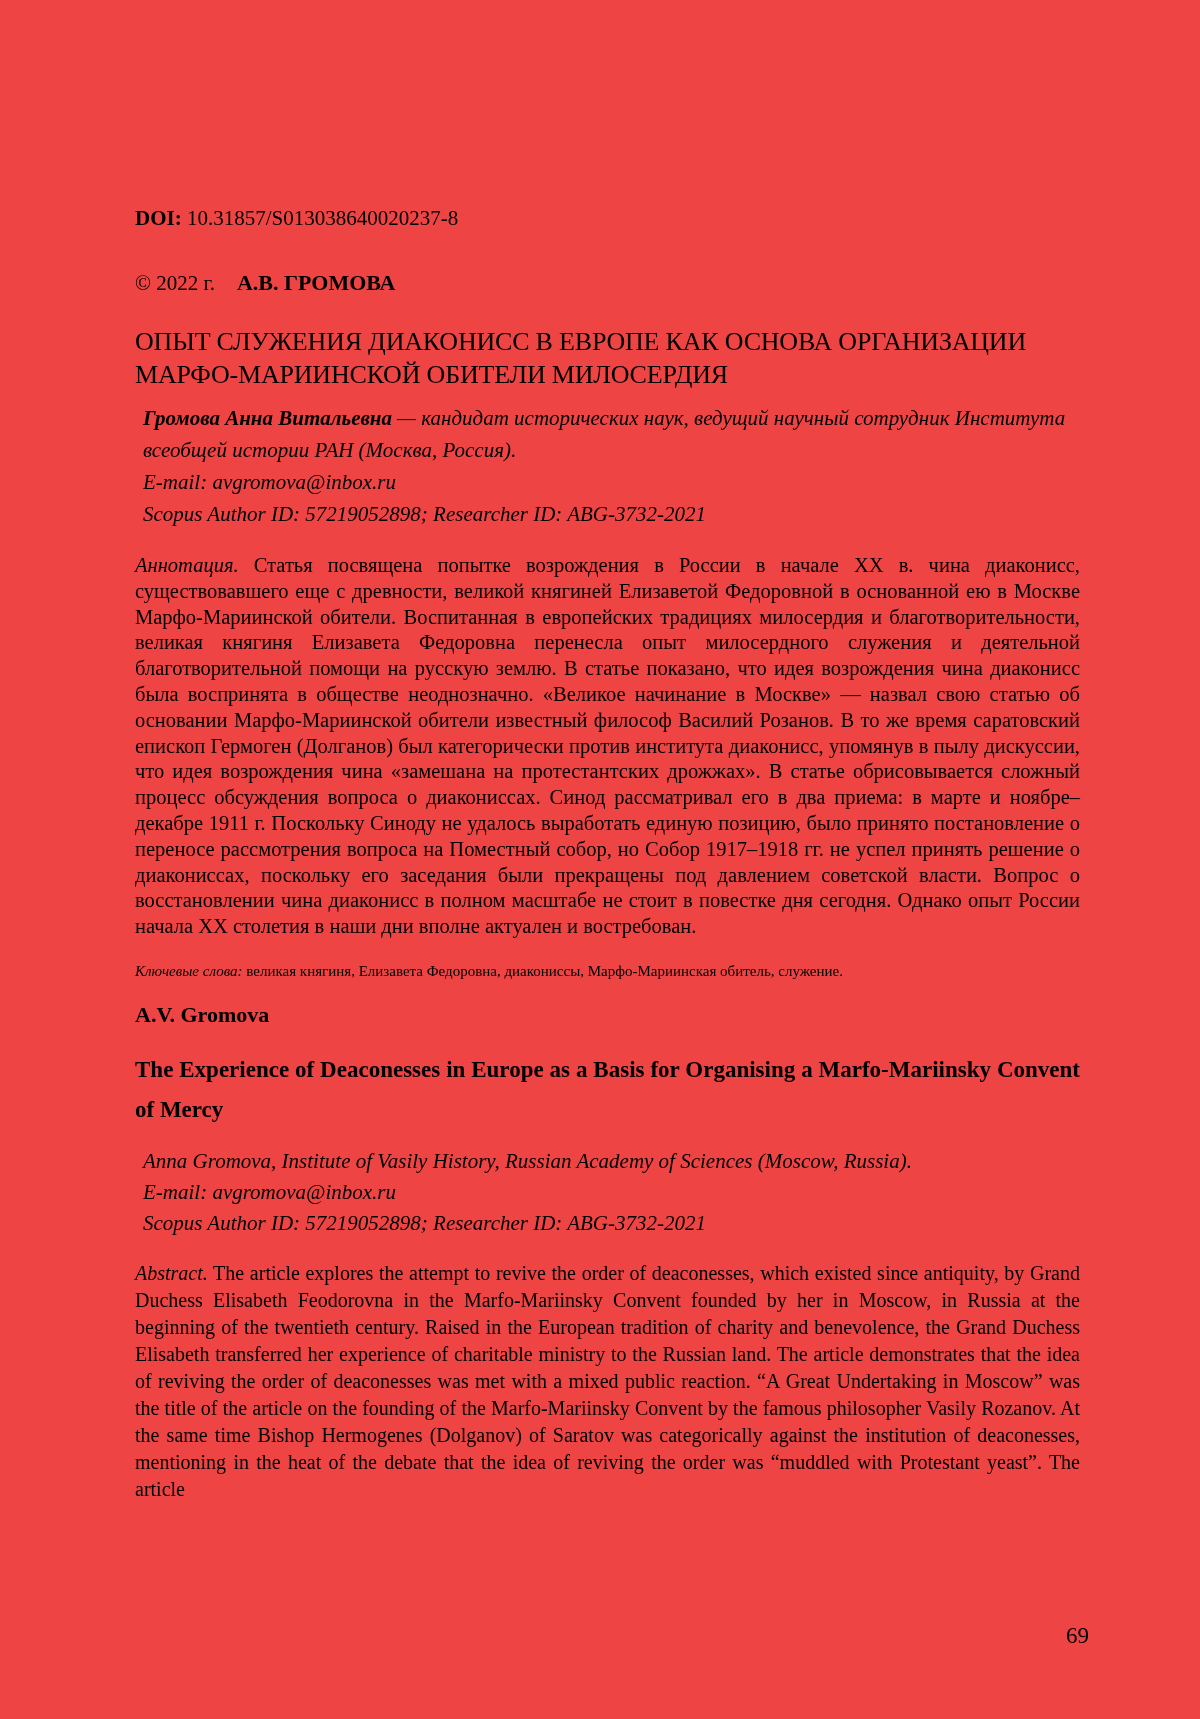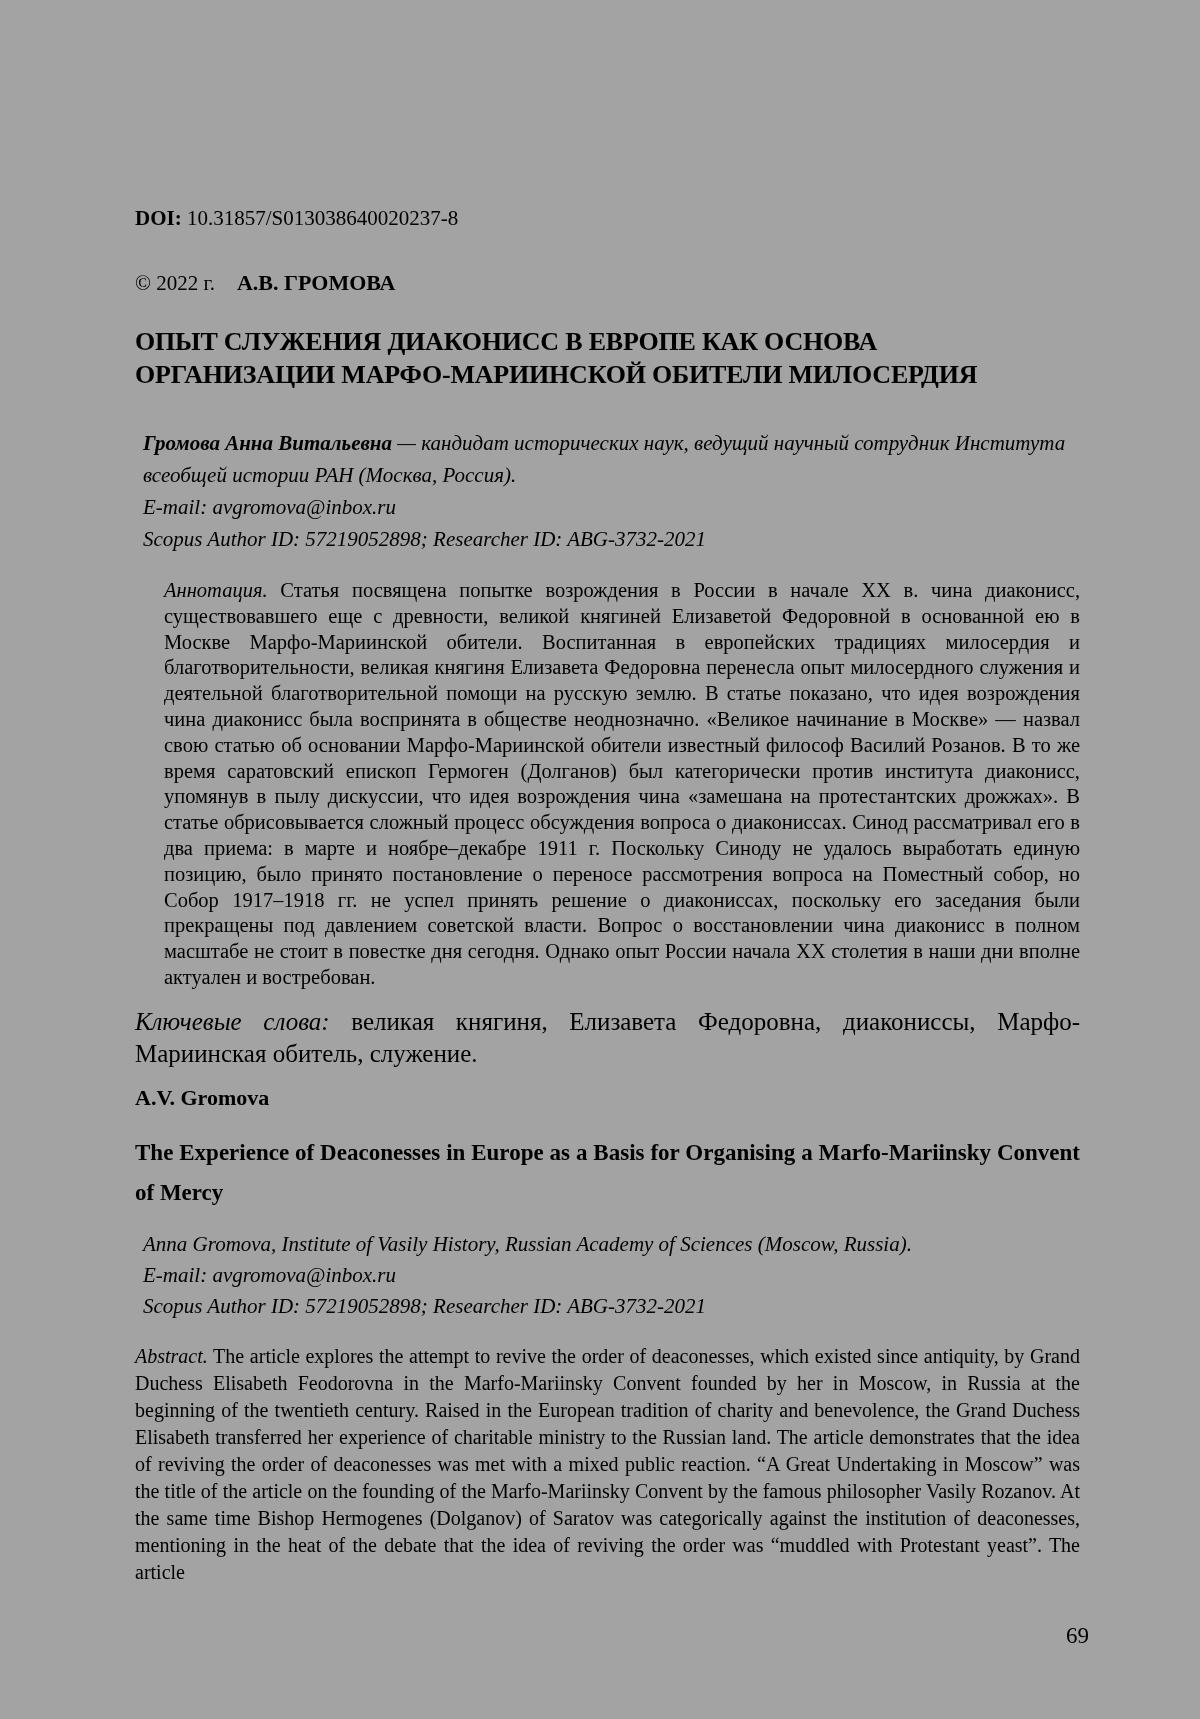--- a/index.html
+++ b/index.html
@@ -10,7 +10,7 @@
     position: relative;
     overflow: hidden;
   }
-  .page { position: relative; width: 1200px; height: 1719px; background: #a3a3a3; }
+  .page { position: relative; width: 1200px; height: 1719px; background: #ef4444; }
   .content { position: absolute; left: 135px; top: 205px; width: 945px; }
 
   p, h1, h2 { margin: 0; padding: 0; font-weight: normal; }

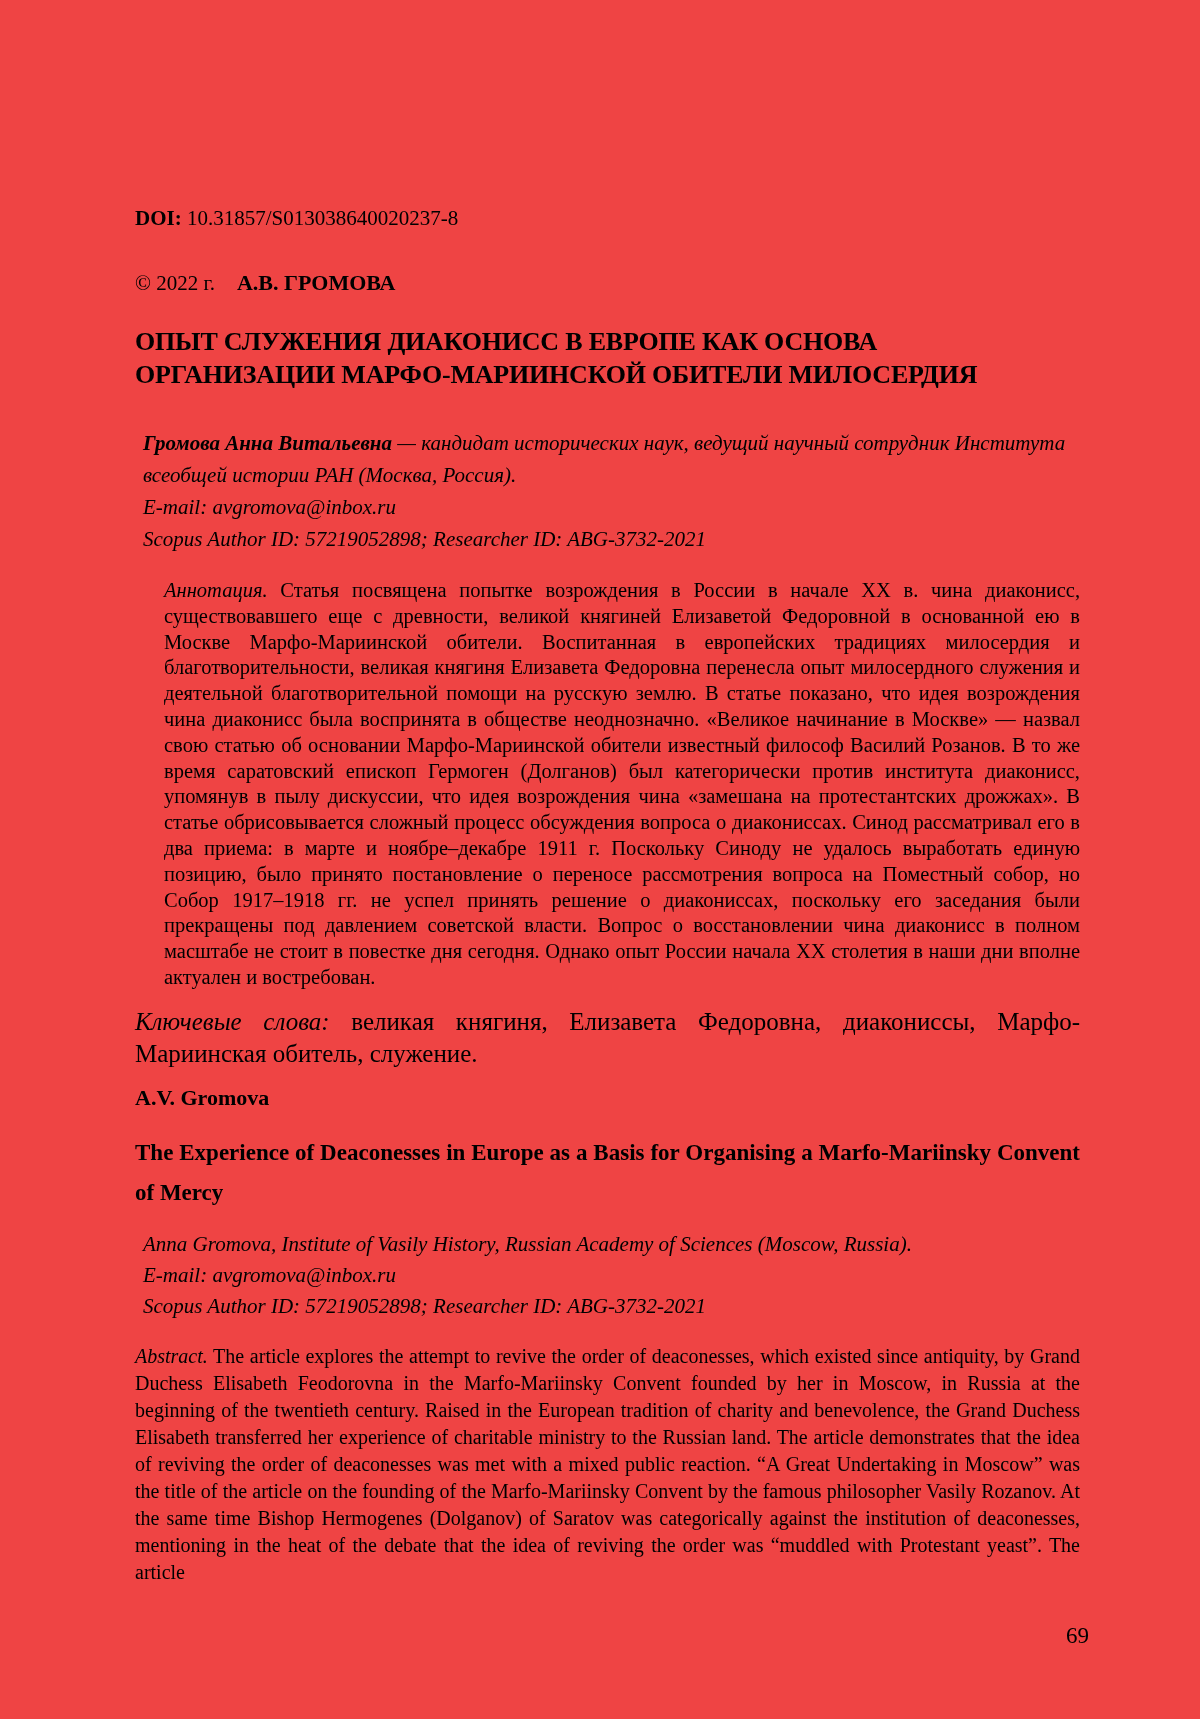--- a/index.html
+++ b/index.html
@@ -31,8 +31,8 @@
   .copyright .author-caps { font-weight: bold; margin-left: 22px; font-size: 22px; }
 
   .title-ru {
-    font-size: 26px; line-height: 33px; font-weight: bold;
-    margin-bottom: 36px;
+    font-size: 26px; line-height: 33px; font-weight: normal;
+    margin-bottom: 11px;
     letter-spacing: -0.2px;
   }
 

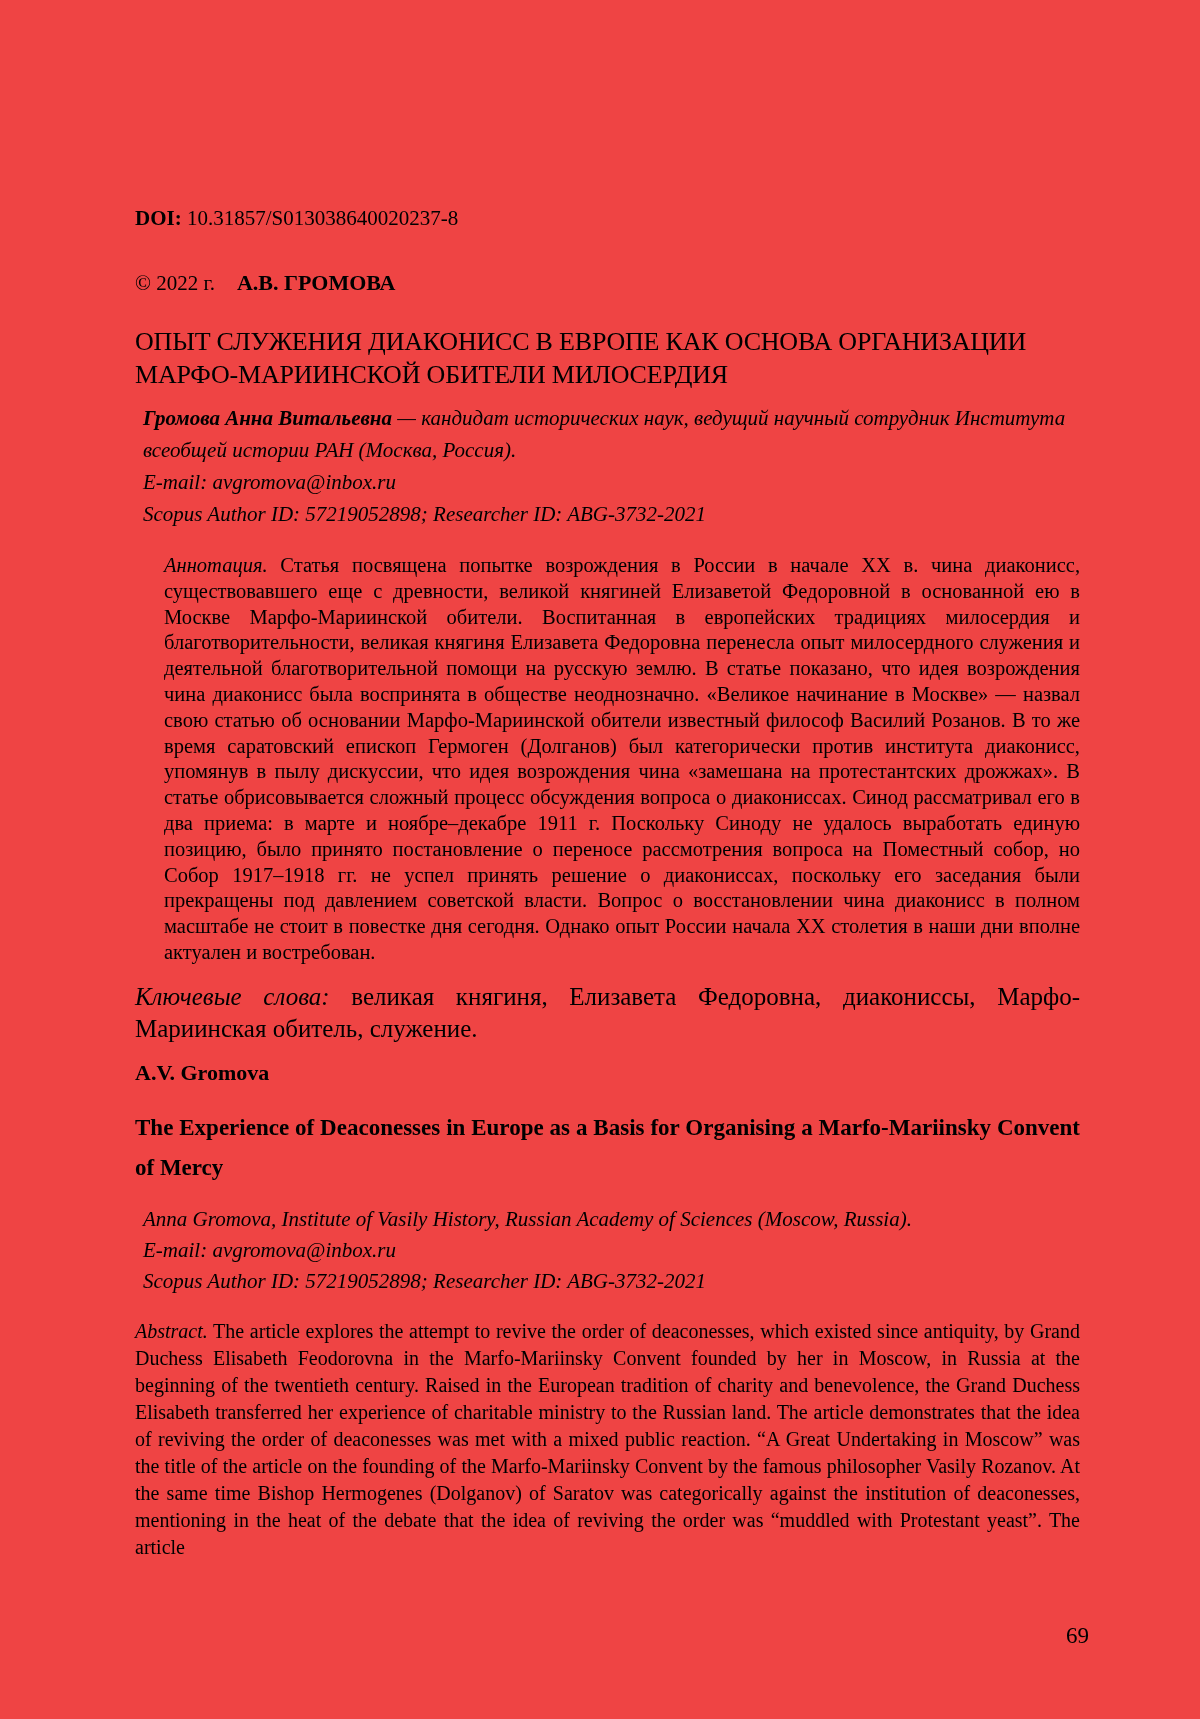--- a/index.html
+++ b/index.html
@@ -48,7 +48,6 @@
     font-size: 20.5px; line-height: 25.8px;
     text-align: justify;
     margin-bottom: 15px;
-    margin-left: 29px;
   }
 
   .keywords {

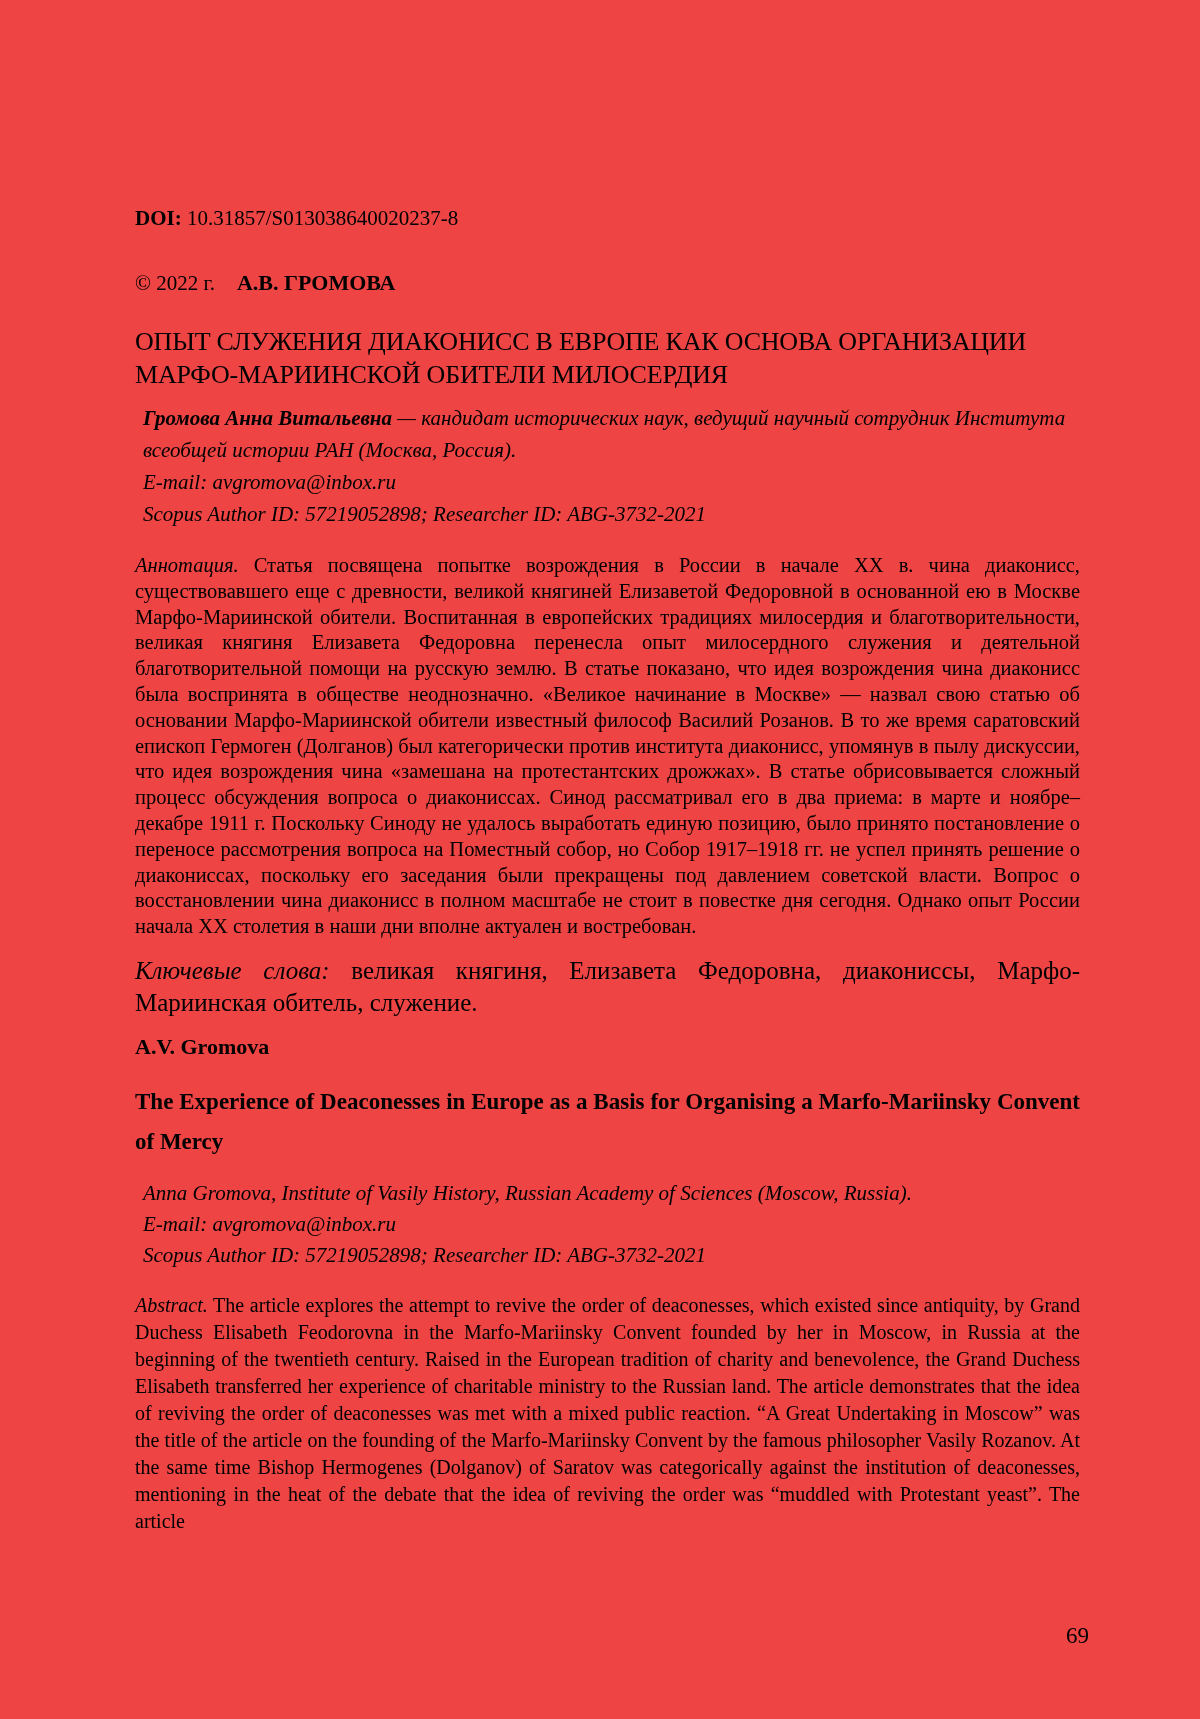--- a/index.html
+++ b/index.html
@@ -51,7 +51,7 @@
   }
 
   .keywords {
-    font-size: 25px; line-height: 32px;
+    font-size: 15px; line-height: 32px;
     text-align: justify;
     margin-bottom: 15px;
   }

